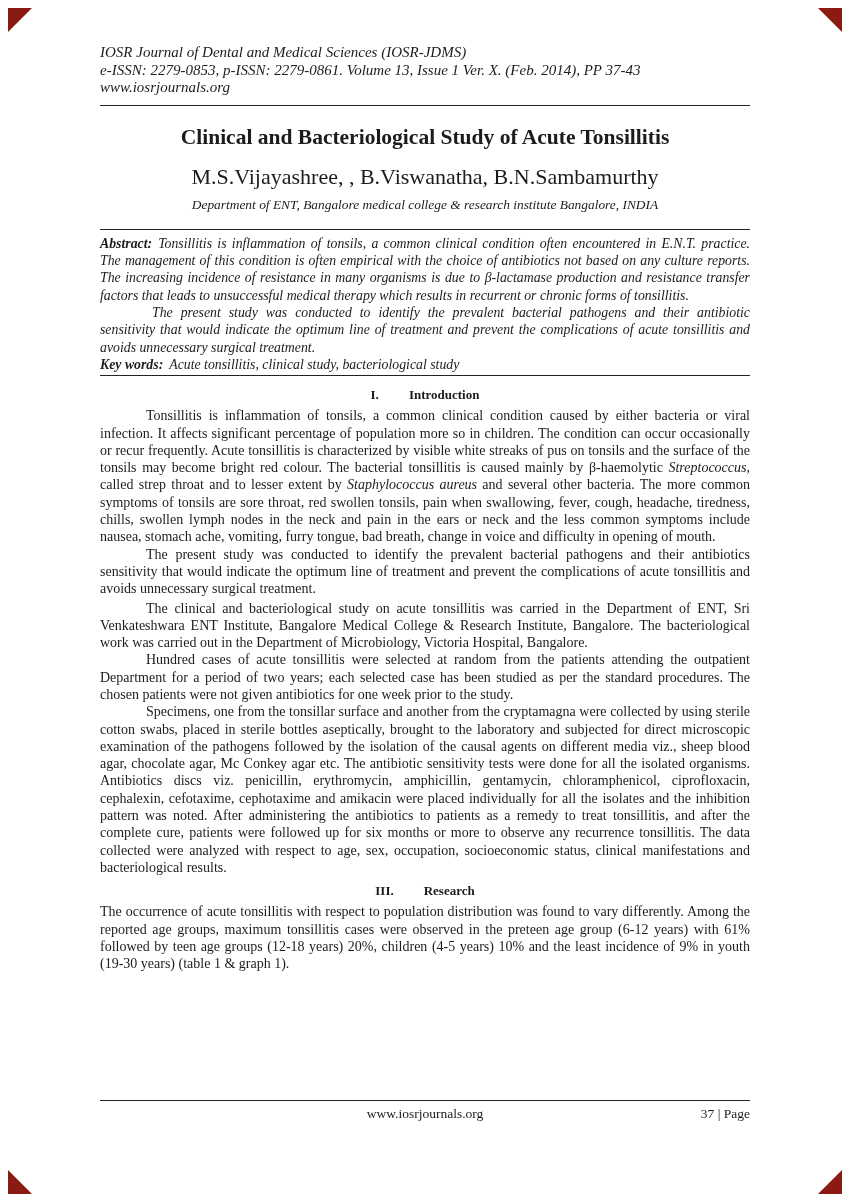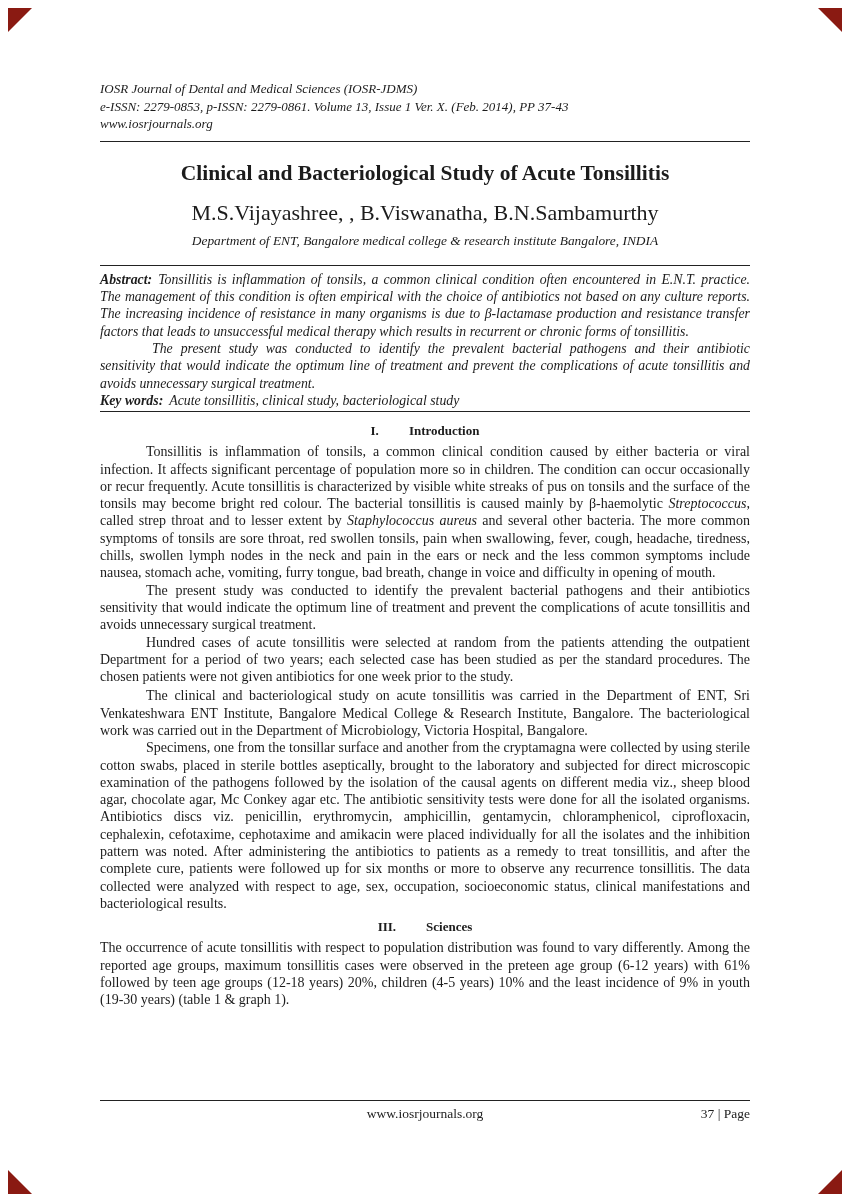--- a/index.html
+++ b/index.html
@@ -18,7 +18,7 @@
   .corner.bl { bottom:8px; left:8px;  border-bottom:24px solid var(--corner); border-right:24px solid transparent; }
   .corner.br { bottom:8px; right:8px; border-bottom:24px solid var(--corner); border-left:24px solid transparent; }
 
-  .journal-header { padding-top:80px; font-style:italic; font-size:13px; line-height:17.5px; }
+  .journal-header { padding-top:44px; font-style:italic; font-size:15px; line-height:17.5px; }
   .rule { border:0; border-top:1.6px solid #222; margin:0; height:0; }
   .rule.header-rule { margin-top:8px; }
 

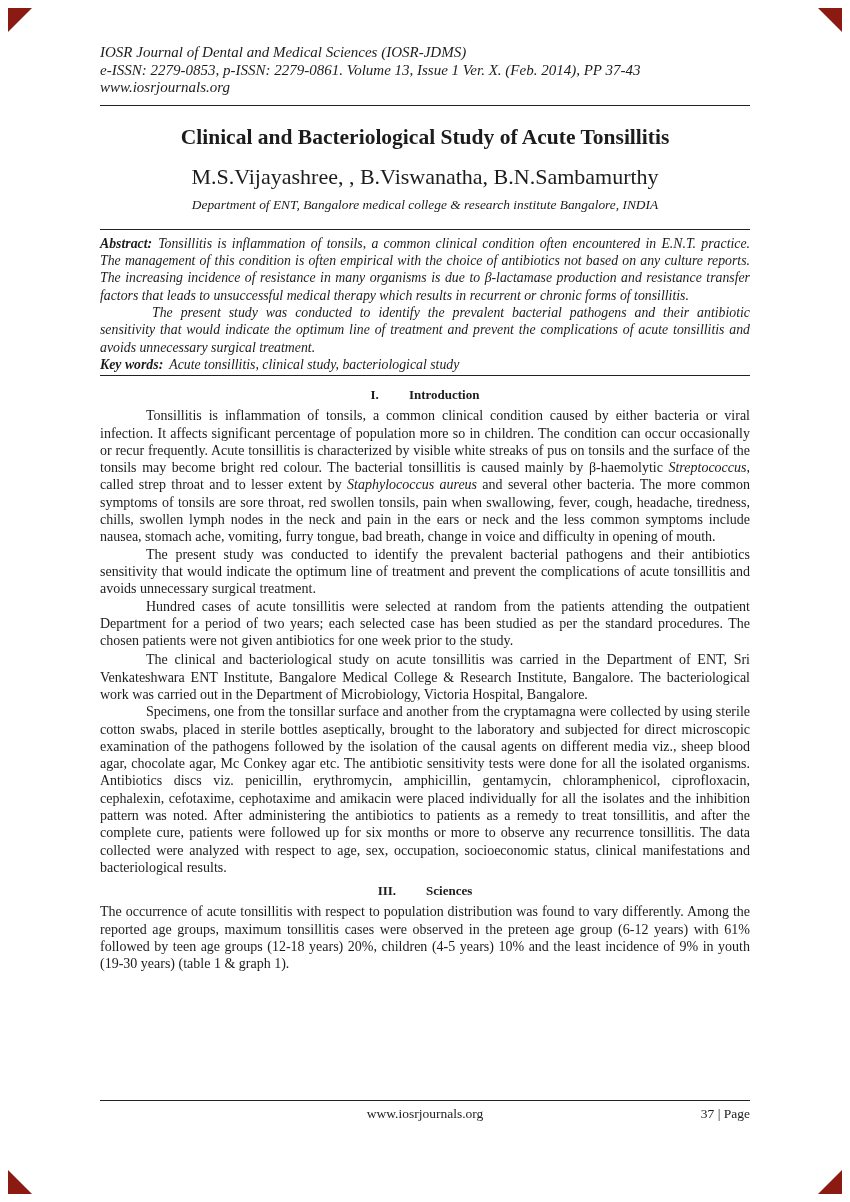--- a/index.html
+++ b/index.html
@@ -84,8 +84,8 @@
     <p class="body-par indent after-heading"><span>Tonsillitis is inflammation of tonsils, a common clinical condition caused by either bacteria or viral infection. It affects significant percentage of population more so in children. The condition can occur occasionally or recur frequently. Acute tonsillitis is characterized by visible white streaks of pus on tonsils and the surface of the tonsils may become bright red colour. The bacterial tonsillitis is caused mainly by β-haemolytic </span><span style="font-style: italic;">Streptococcus</span><span>, called strep throat and to lesser extent by </span><span style="font-style: italic;">Staphylococcus aureus</span><span> and several other bacteria. The more common symptoms of tonsils are sore throat, red swollen tonsils, pain when swallowing, fever, cough, headache, tiredness, chills, swollen lymph nodes in the neck and pain in the ears or neck and the less common symptoms include nausea, stomach ache, vomiting, furry tongue, bad breath, change in voice and difficulty in opening of mouth.</span></p>
     <p class="body-par indent">The present study was conducted to identify the prevalent bacterial pathogens and their antibiotics sensitivity that would indicate the optimum line of treatment and prevent the complications of acute tonsillitis and avoids unnecessary surgical treatment.</p>
 
+    <p class="body-par indent after-heading">The clinical and bacteriological study on acute tonsillitis was carried in the Department of ENT, Sri Venkateshwara ENT Institute, Bangalore Medical College &amp; Research Institute, Bangalore. The bacteriological work was carried out in the Department of Microbiology, Victoria Hospital, Bangalore.</p>
     <p class="body-par indent">Hundred cases of acute tonsillitis were selected at random from the patients attending the outpatient Department for a period of two years; each selected case has been studied as per the standard procedures. The chosen patients were not given antibiotics for one week prior to the study.</p>
-    <p class="body-par indent after-heading">The clinical and bacteriological study on acute tonsillitis was carried in the Department of ENT, Sri Venkateshwara ENT Institute, Bangalore Medical College &amp; Research Institute, Bangalore. The bacteriological work was carried out in the Department of Microbiology, Victoria Hospital, Bangalore.</p>
     <p class="body-par indent">Specimens, one from the tonsillar surface and another from the cryptamagna were collected by using sterile cotton swabs, placed in sterile bottles aseptically, brought to the laboratory and subjected for direct microscopic examination of the pathogens followed by the isolation of the causal agents on different media viz., sheep blood agar, chocolate agar, Mc Conkey agar etc. The antibiotic sensitivity tests were done for all the isolated organisms. Antibiotics discs viz. penicillin, erythromycin, amphicillin, gentamycin, chloramphenicol, ciprofloxacin, cephalexin, cefotaxime, cephotaxime and amikacin were placed individually for all the isolates and the inhibition pattern was noted. After administering the antibiotics to patients as a remedy to treat tonsillitis, and after the complete cure, patients were followed up for six months or more to observe any recurrence tonsillitis. The data collected were analyzed with respect to age, sex, occupation, socioeconomic status, clinical manifestations and bacteriological results.</p>
 
     <div class="section-heading sh-3">

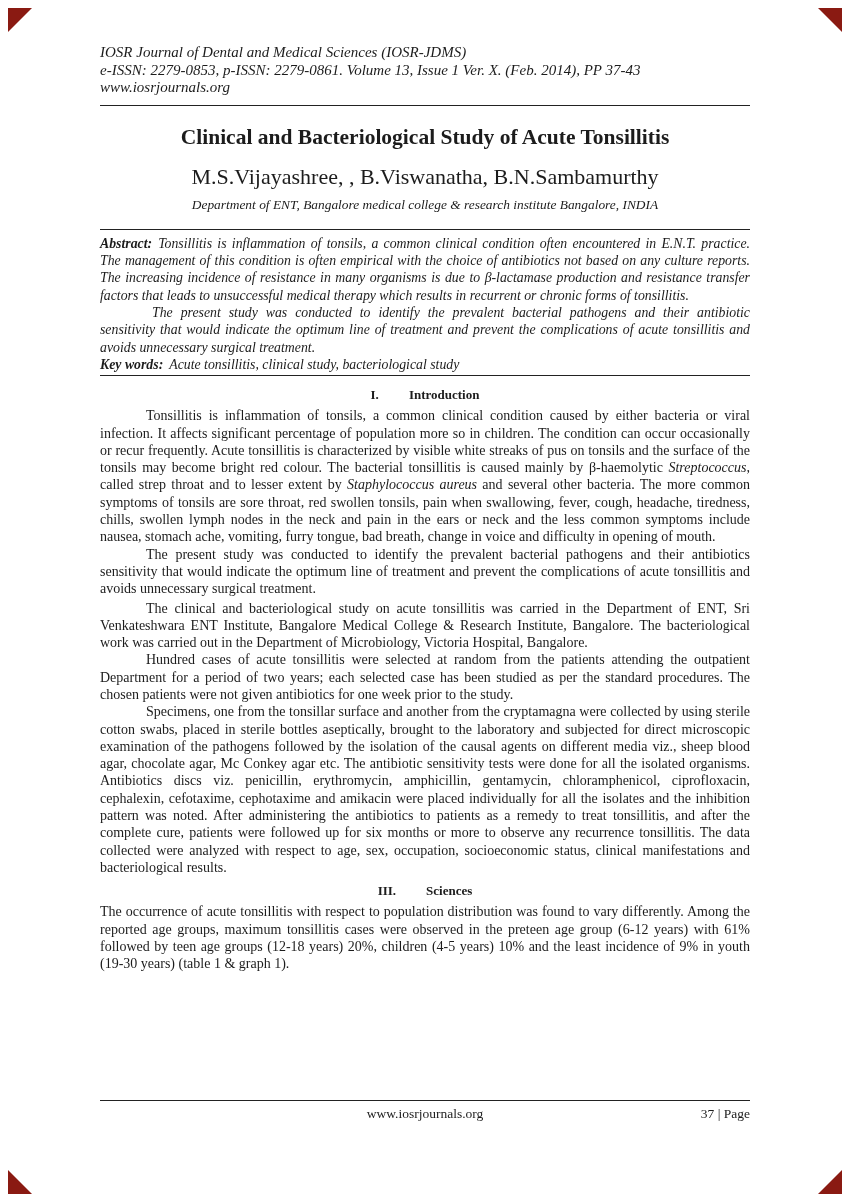--- a/index.html
+++ b/index.html
@@ -89,7 +89,7 @@
     <p class="body-par indent">Specimens, one from the tonsillar surface and another from the cryptamagna were collected by using sterile cotton swabs, placed in sterile bottles aseptically, brought to the laboratory and subjected for direct microscopic examination of the pathogens followed by the isolation of the causal agents on different media viz., sheep blood agar, chocolate agar, Mc Conkey agar etc. The antibiotic sensitivity tests were done for all the isolated organisms. Antibiotics discs viz. penicillin, erythromycin, amphicillin, gentamycin, chloramphenicol, ciprofloxacin, cephalexin, cefotaxime, cephotaxime and amikacin were placed individually for all the isolates and the inhibition pattern was noted. After administering the antibiotics to patients as a remedy to treat tonsillitis, and after the complete cure, patients were followed up for six months or more to observe any recurrence tonsillitis. The data collected were analyzed with respect to age, sex, occupation, socioeconomic status, clinical manifestations and bacteriological results.</p>
 
     <div class="section-heading sh-3">
-      <span>III.</span><span class="h-gap">Sciences</span>
+      <span>III.</span><span class="h-gap">Research</span>
     </div>
     <p class="body-par after-heading">The occurrence of acute tonsillitis with respect to population distribution was found to vary differently. Among the reported age groups, maximum tonsillitis cases were observed in the preteen age group (6-12 years) with 61% followed by teen age groups (12-18 years) 20%, children (4-5 years) 10% and the least incidence of 9% in youth (19-30 years) (table 1 &amp; graph 1).</p>
 

